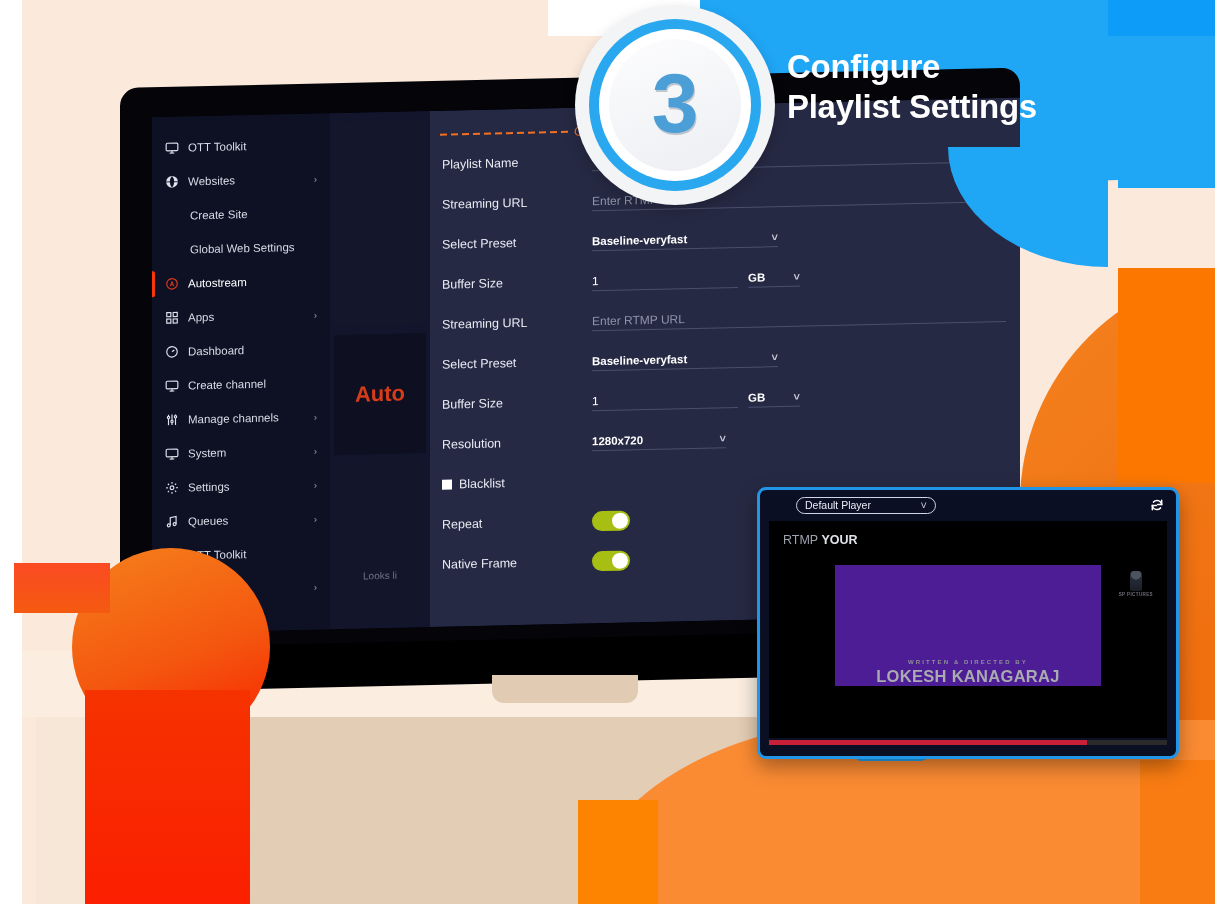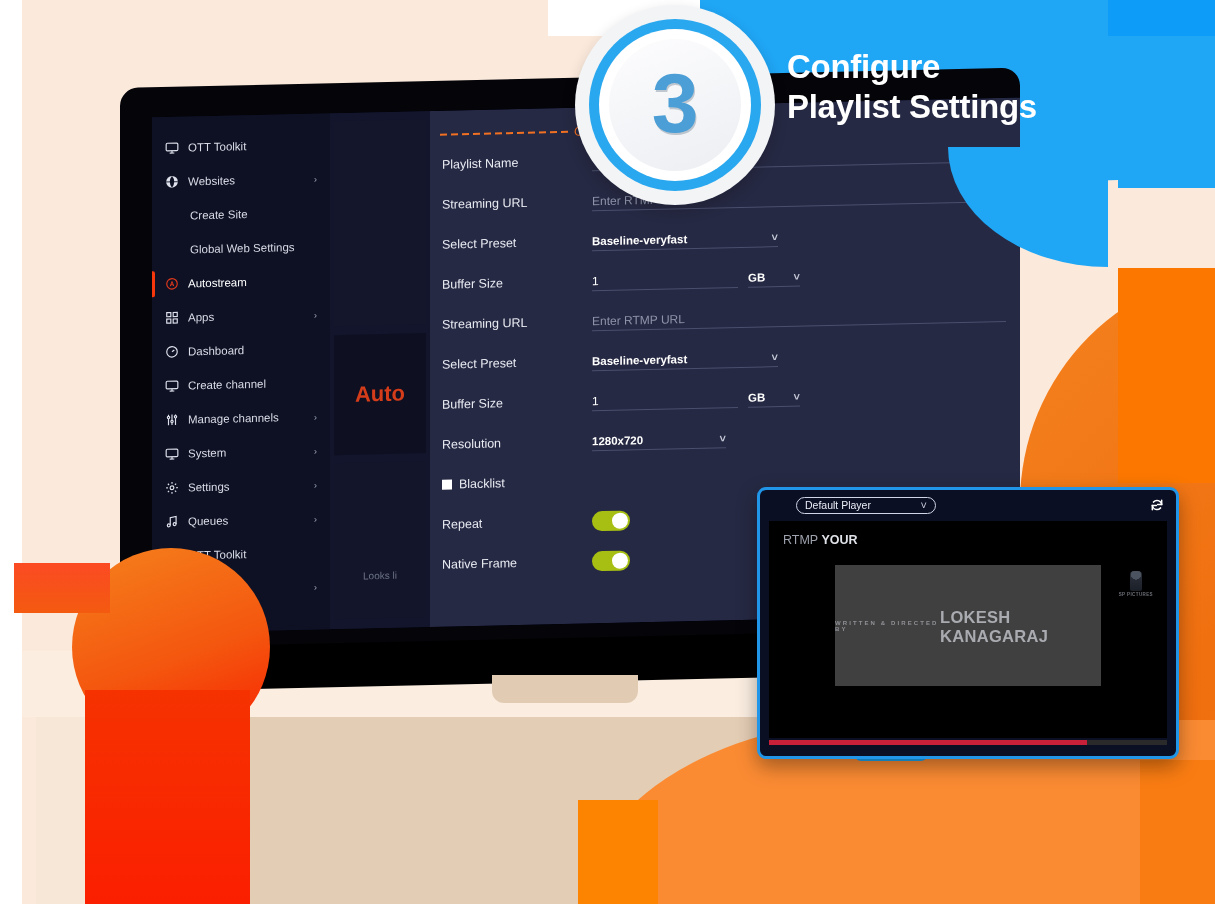--- a/index.html
+++ b/index.html
@@ -235,7 +235,7 @@
   .your-logo b { color:#dfe2e8; }
   .video-frame {
     position:absolute; left:66px; top:44px; right:66px; bottom:52px;
-    background:#404040; display:flex; flex-direction:row; align-items:center; justify-content:flex-end;
+    background:#4c1d95; display:flex; flex-direction:column; align-items:center; justify-content:flex-end;
   }
   .cred-small { color:#8f9196; font-size:6px; letter-spacing:2.1px; font-weight:bold; }
   .cred-big { color:#a9abb0; font-size:16.5px; font-weight:bold; letter-spacing:.3px; margin-top:2px; }

